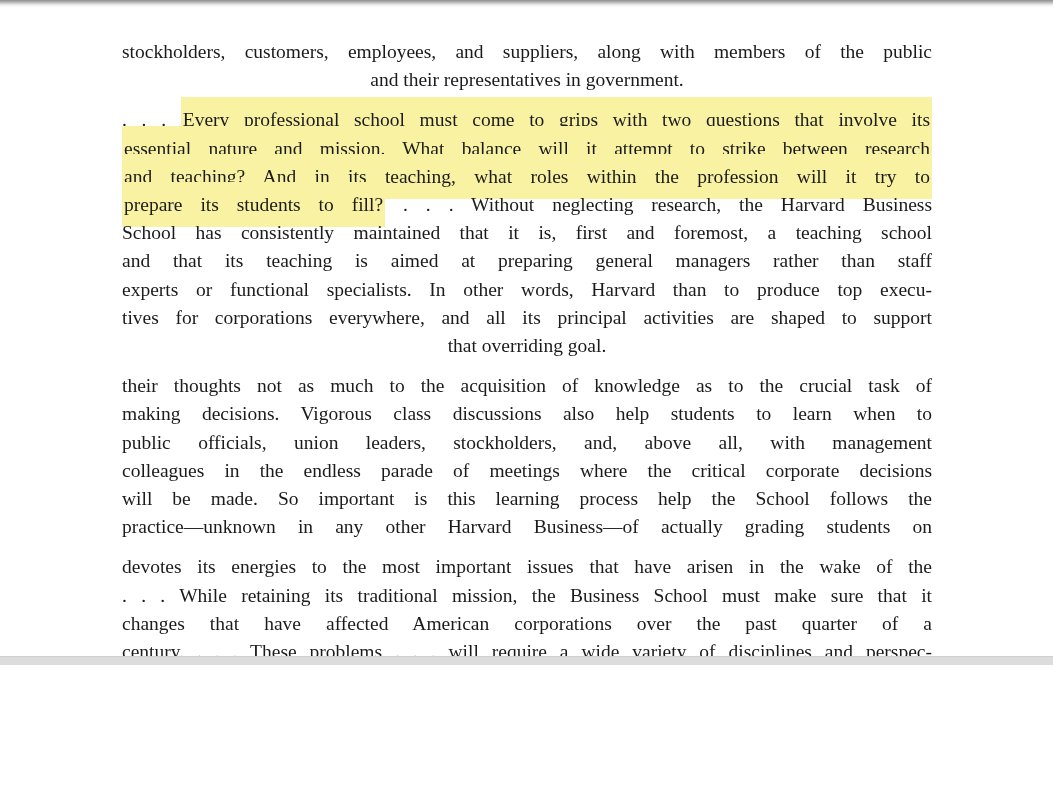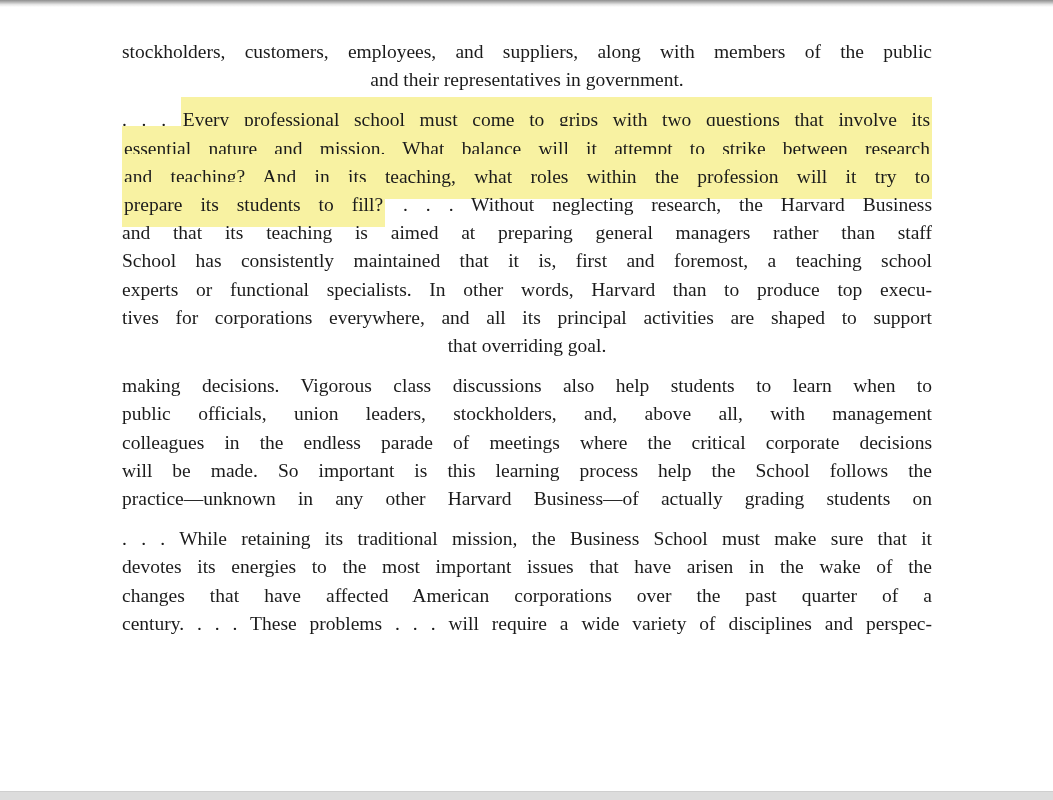--- a/index.html
+++ b/index.html
@@ -10,7 +10,7 @@
   .page {
     position: relative;
     width: 1053px;
-    height: 800px;
+    height: 665px;
     background: #ffffff;
     overflow: hidden;
     font-family: "Liberation Serif", "DejaVu Serif", serif;

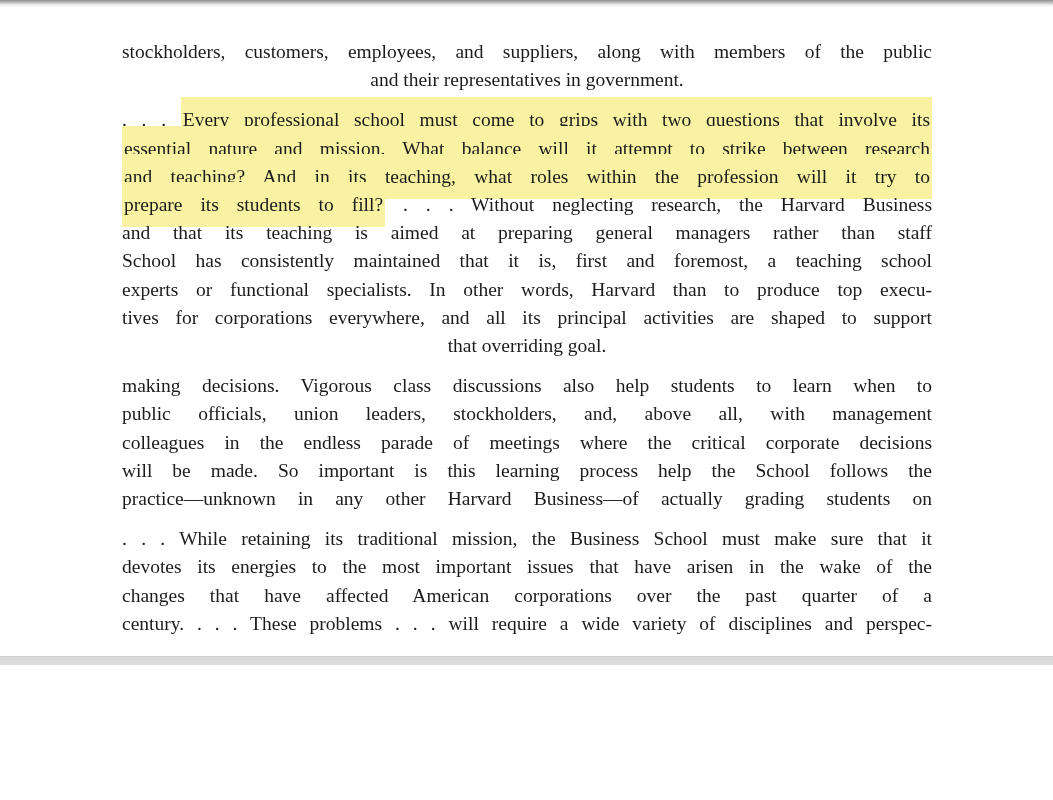--- a/index.html
+++ b/index.html
@@ -70,8 +70,8 @@
         <div class="line just"><span class="hl">essential nature and mission. What balance will it attempt to strike between research</span></div>
         <div class="line just"><span class="hl">and teaching? And in its teaching, what roles within the profession will it try to</span></div>
         <div class="line just"><span class="hl">prepare its students to fill?</span><span> . . . Without neglecting research, the Harvard Business</span></div>
+        <div class="line just"><span>School has consistently maintained that it is, first and foremost, a teaching school</span></div>
         <div class="line just"><span>and that its teaching is aimed at preparing general managers rather than staff</span></div>
-        <div class="line just"><span>School has consistently maintained that it is, first and foremost, a teaching school</span></div>
         <div class="line just"><span>experts or functional specialists. In other words, Harvard than to produce top execu-</span></div>
         <div class="line just"><span>tives for corporations everywhere, and all its principal activities are shaped to support</span></div>
         <div class="line"><span>that overriding goal.</span></div>

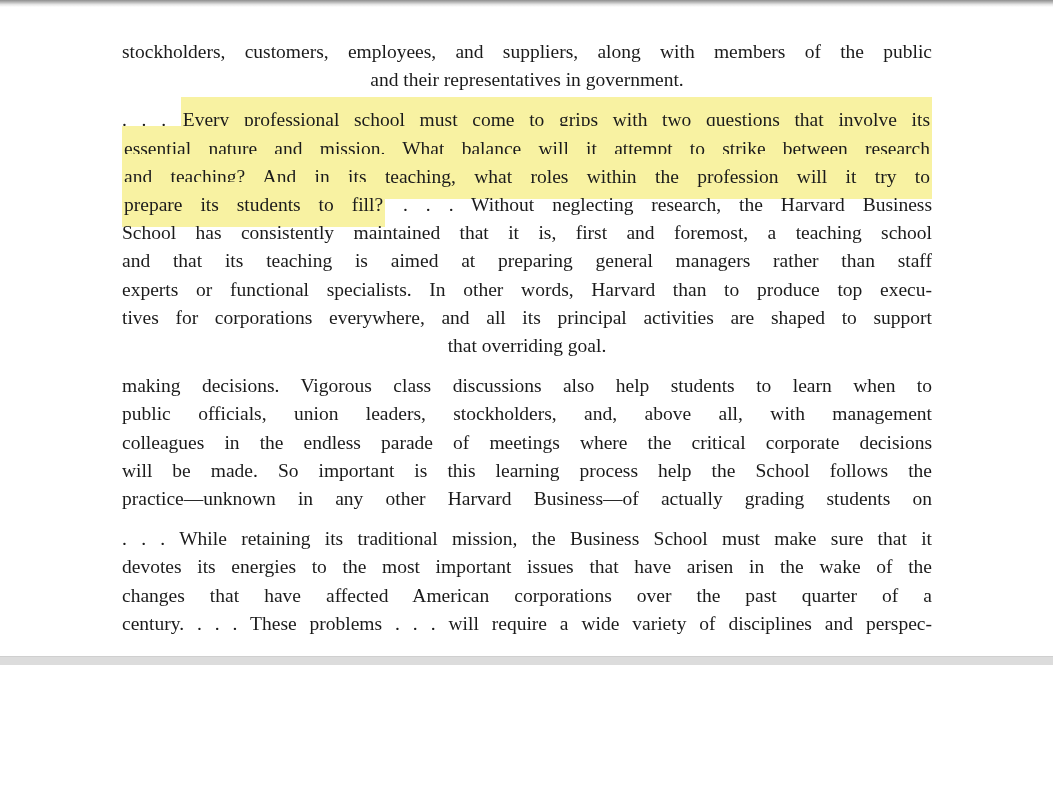--- a/index.html
+++ b/index.html
@@ -77,6 +77,7 @@
         <div class="line"><span>that overriding goal.</span></div>
       </div>
       <div class="paragraph">
+        <div class="line just"><span>their thoughts not as much to the acquisition of knowledge as to the crucial task of</span></div>
         <div class="line just"><span>making decisions. Vigorous class discussions also help students to learn when to</span></div>
         <div class="line just"><span>public officials, union leaders, stockholders, and, above all, with management</span></div>
         <div class="line just"><span>colleagues in the endless parade of meetings where the critical corporate decisions</span></div>

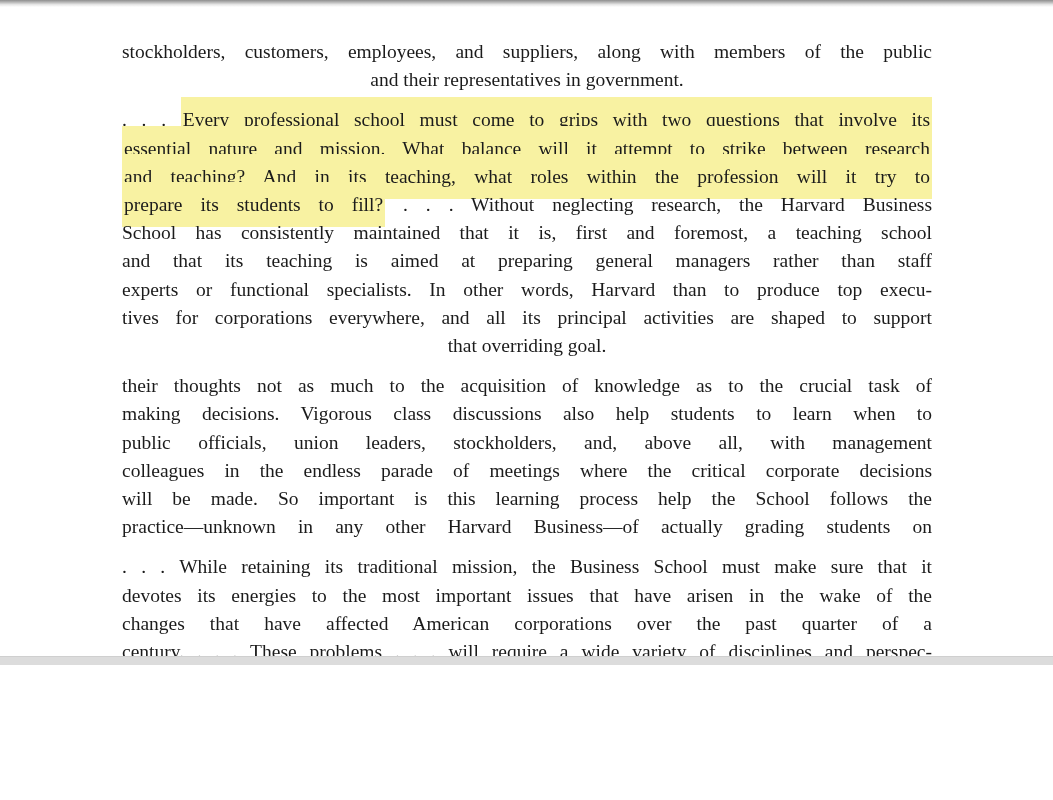--- a/index.html
+++ b/index.html
@@ -85,8 +85,8 @@
         <div class="line just"><span>practice—unknown in any other Harvard Business—of actually grading students on</span></div>
       </div>
       <div class="paragraph">
+        <div class="line just"><span>devotes its energies to the most important issues that have arisen in the wake of the</span></div>
         <div class="line just"><span>. . . While retaining its traditional mission, the Business School must make sure that it</span></div>
-        <div class="line just"><span>devotes its energies to the most important issues that have arisen in the wake of the</span></div>
         <div class="line just"><span>changes that have affected American corporations over the past quarter of a</span></div>
         <div class="line just"><span>century. . . . These problems . . . will require a wide variety of disciplines and perspec-</span></div>
       </div>

